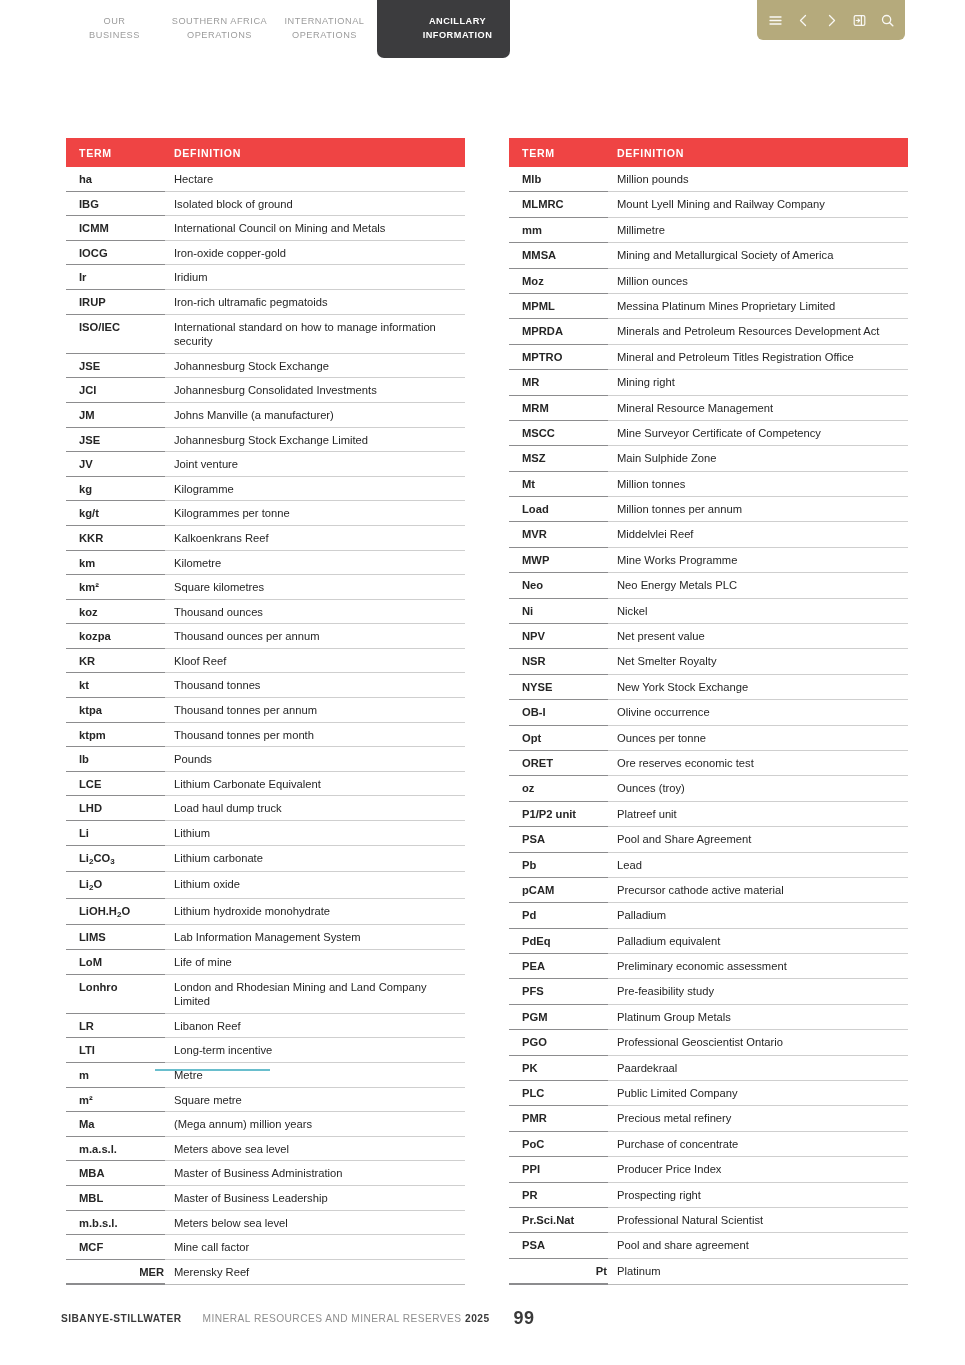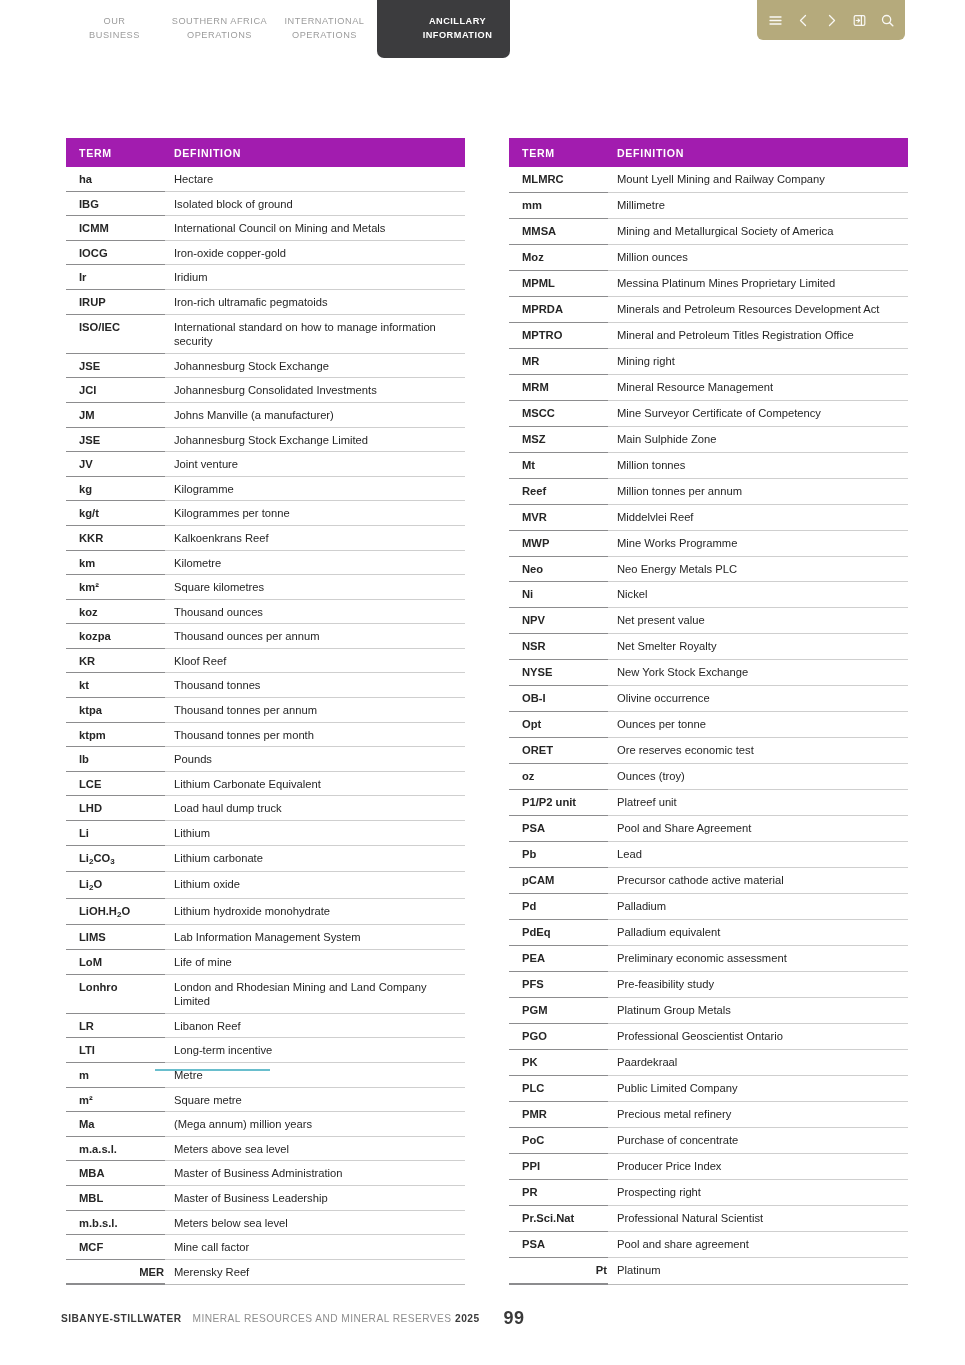--- a/index.html
+++ b/index.html
@@ -91,7 +91,7 @@
     table-layout: fixed;
   }
   .gl-table thead th {
-    background: #a21caf;
+    background: #ef4444;
     color: #ffffff;
     font-size: 10.6px;
     font-weight: bold;

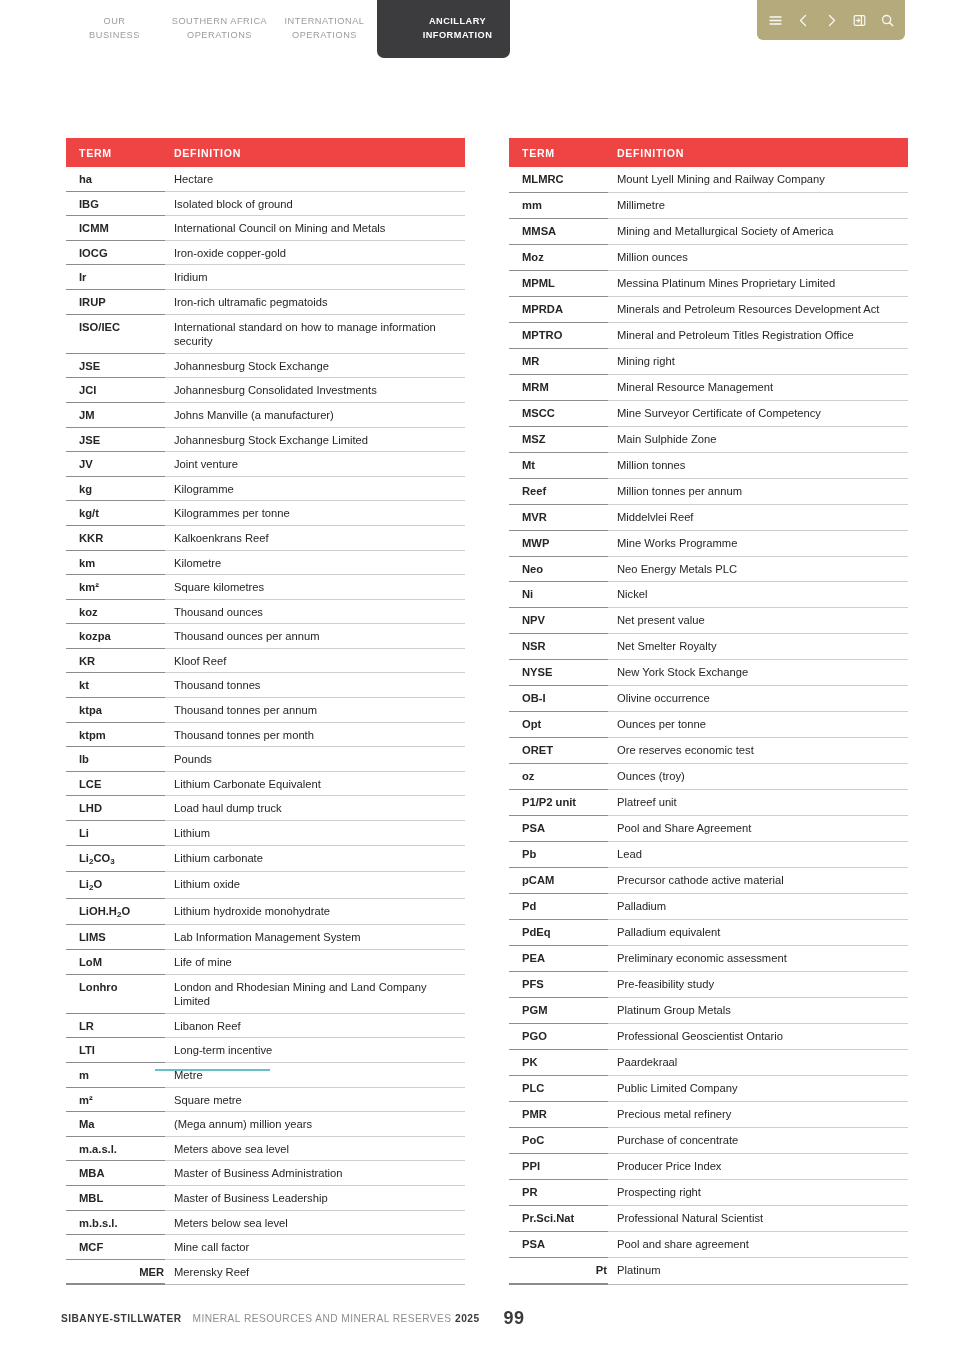--- a/index.html
+++ b/index.html
@@ -424,6 +424,10 @@
     </thead>
     <tbody>
         <tr>
+          <td class="c-term">Mlb</td>
+          <td class="c-def">Million pounds</td>
+        </tr>
+        <tr>
           <td class="c-term">MLMRC</td>
           <td class="c-def">Mount Lyell Mining and Railway Company</td>
         </tr>

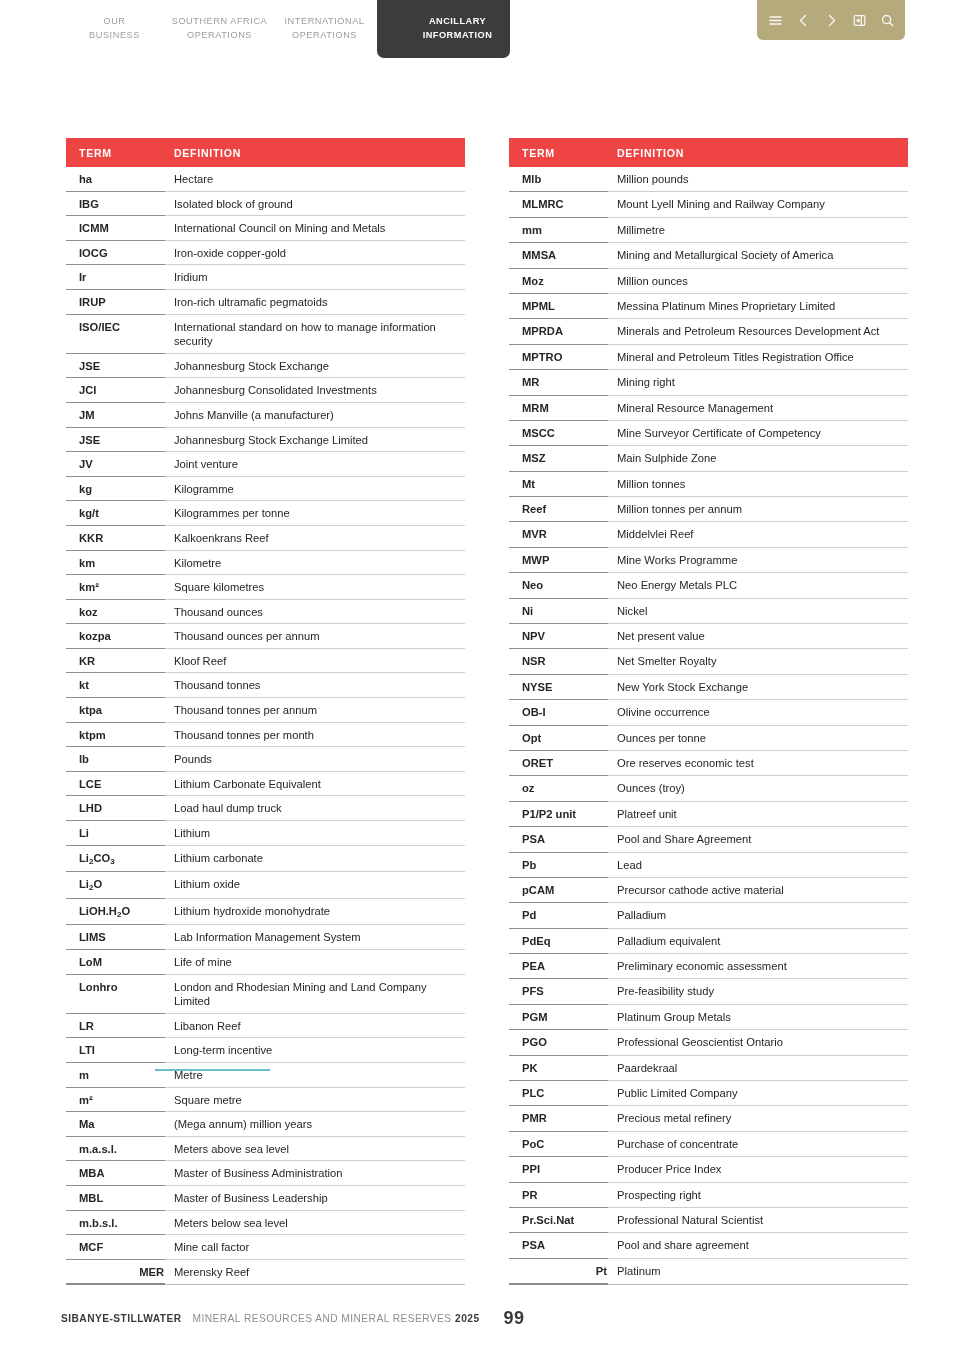--- a/index.html
+++ b/index.html
@@ -476,7 +476,7 @@
           <td class="c-def">Million tonnes</td>
         </tr>
         <tr>
-          <td class="c-term">Reef</td>
+          <td class="c-term">Load</td>
           <td class="c-def">Million tonnes per annum</td>
         </tr>
         <tr>

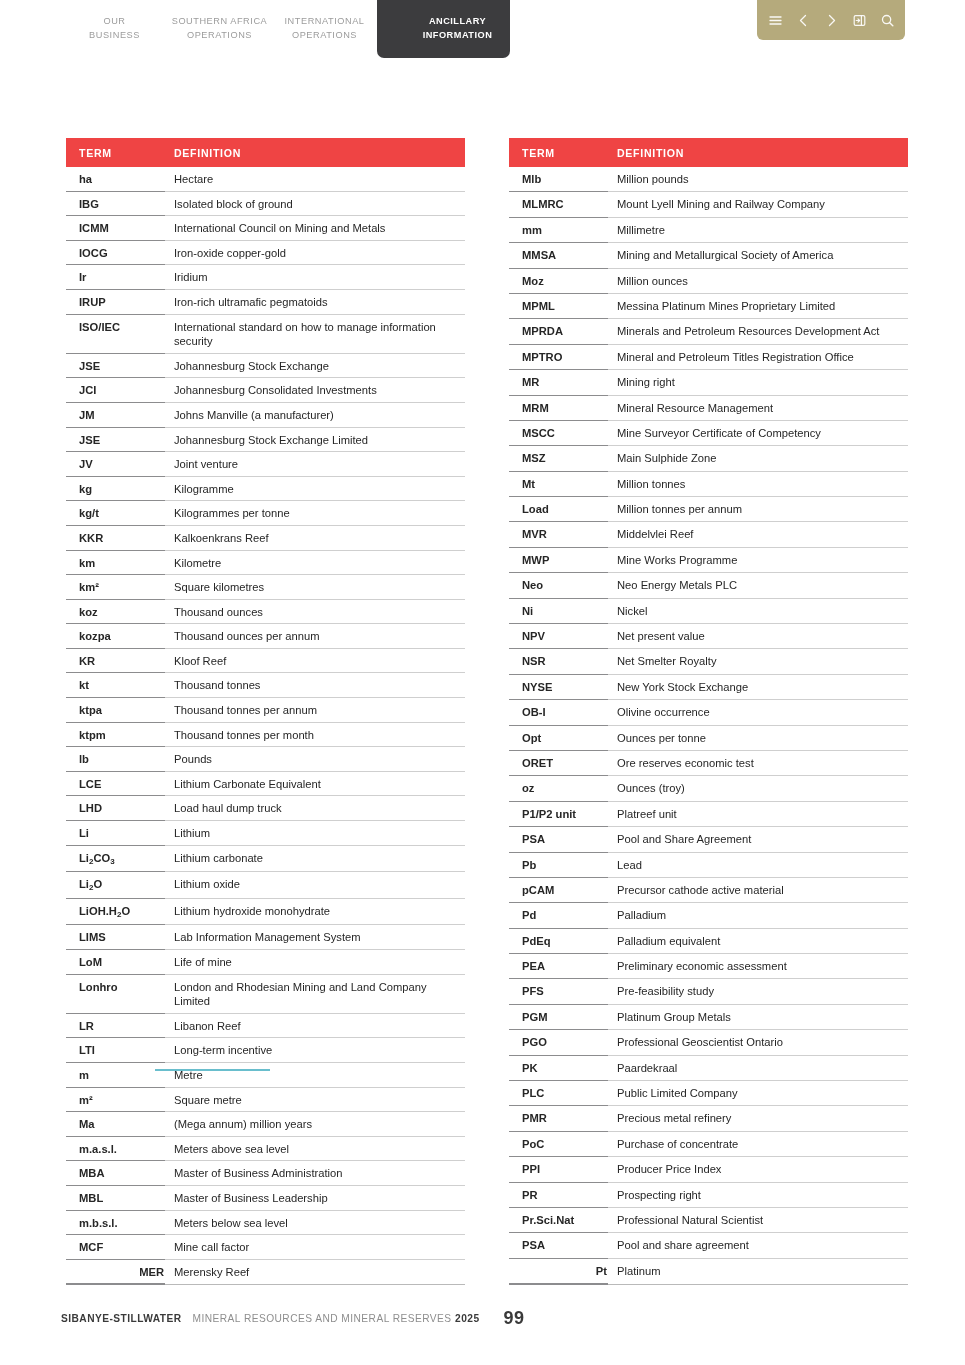--- a/index.html
+++ b/index.html
@@ -163,7 +163,7 @@
     letter-spacing: 0.45px;
   }
   .f-brand { font-weight: bold; color: #3a3a3a; }
-  .f-mid   { color: #8e8e8e; margin-left: 11px; }
+  .f-mid   { color: #8e8e8e; margin-left: 21px; }
   .f-year  { font-weight: bold; color: #3a3a3a; margin-left: 3.5px; }
   .f-page  { font-weight: bold; color: #3a3a3a; font-size: 18px; margin-left: 24px; }
 </style>

